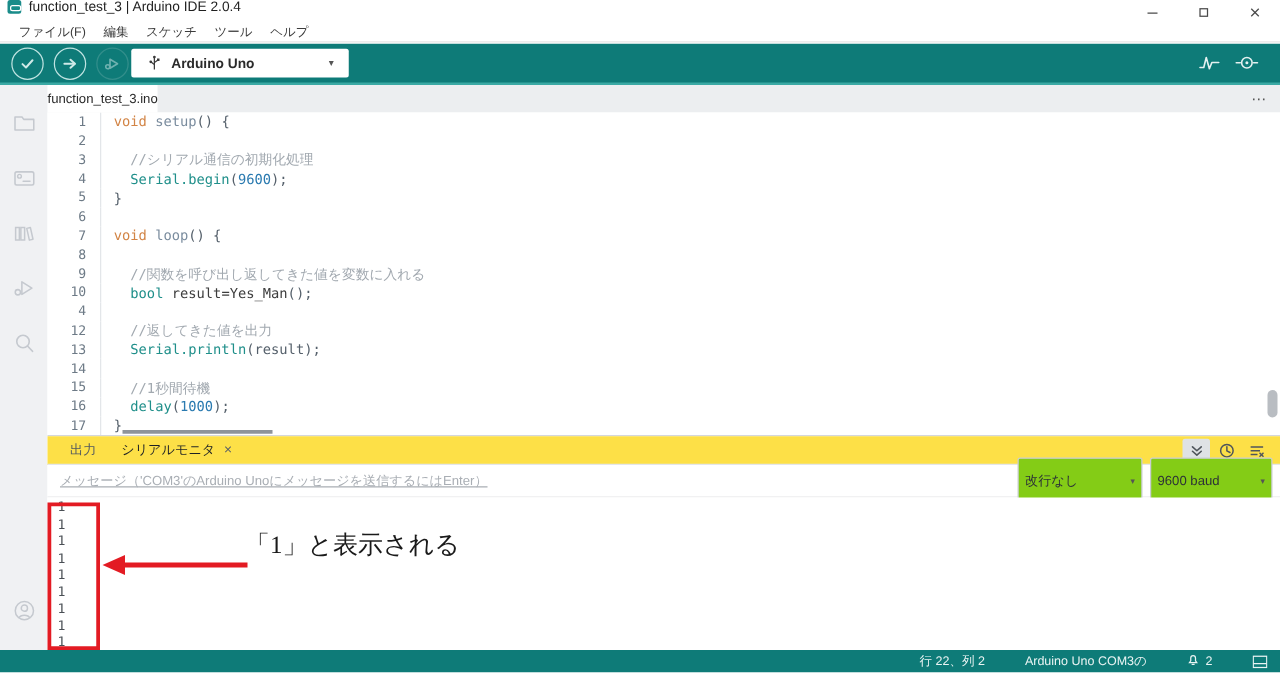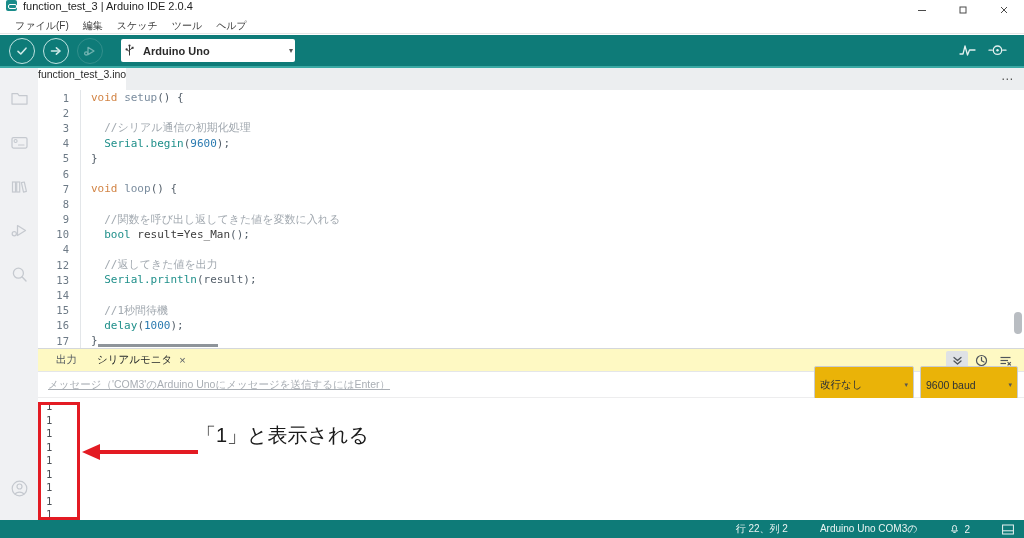--- a/index.html
+++ b/index.html
@@ -58,8 +58,8 @@
   .tool-btn.dim { border-color: #3f9592; opacity: .75; }
   .tool-btn svg { display: block; }
   .board-select {
-    margin-left: 18px; width: 174px; height: 23px; background: #ffffff;
-    border-radius: 2px; display: flex; align-items: center; padding: 0 2px;
+    margin-left: 2px; width: 174px; height: 23px; background: #ffffff;
+    border-radius: 2px; display: flex; align-items: center; padding: 0 12px;
     font-size: 11px; color: #2b2b2b;
   }
   .board-usb { width: 13px; display: flex; justify-content: center; flex: none; }

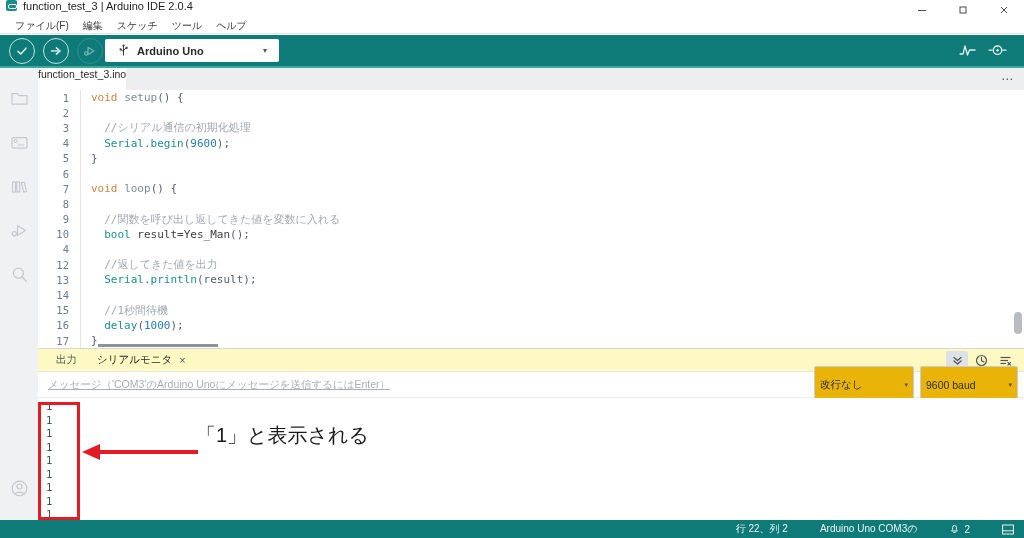--- a/index.html
+++ b/index.html
@@ -87,7 +87,7 @@
   }
   .ed-tab {
     height: 22px; padding: 0 0; background: #ffffff;
-    display: flex; align-items: flex-start; font-size: 10.5px; color: #2b2b2b;
+    display: flex; align-items: center; font-size: 10.5px; color: #2b2b2b;
   }
   .tab-dots {
     margin-left: auto; margin-right: 10px; font-size: 12px; color: #555;

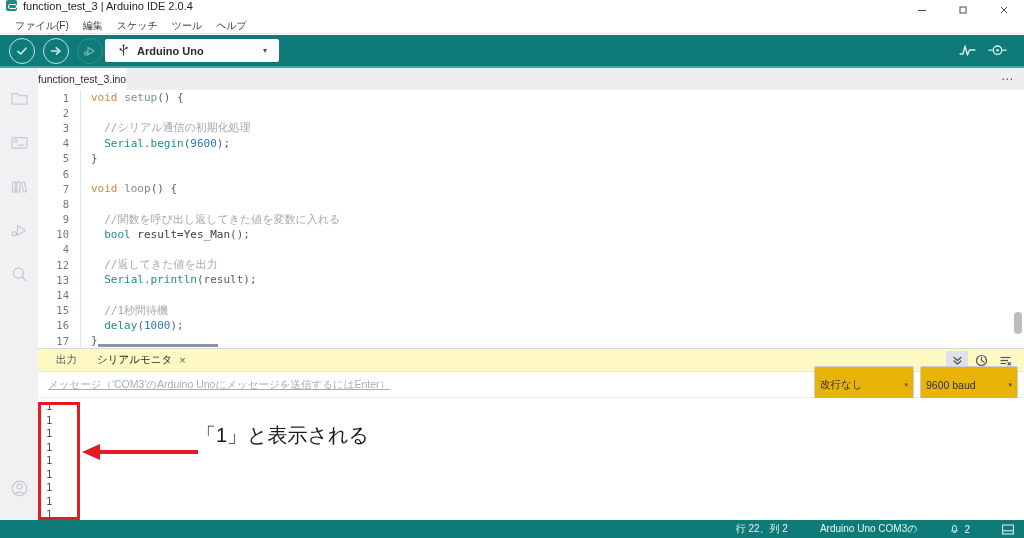--- a/index.html
+++ b/index.html
@@ -133,7 +133,7 @@
     background: #ffffff; border-top: 1px solid #d4d7db;
   }
   .panel-tabs {
-    height: 23px; background: #fef9c3; display: flex; align-items: center;
+    height: 23px; background: #fde047; display: flex; align-items: center;
     padding-left: 8px; border-bottom: 1px solid #e4e6e9;
   }
   .p-tab {

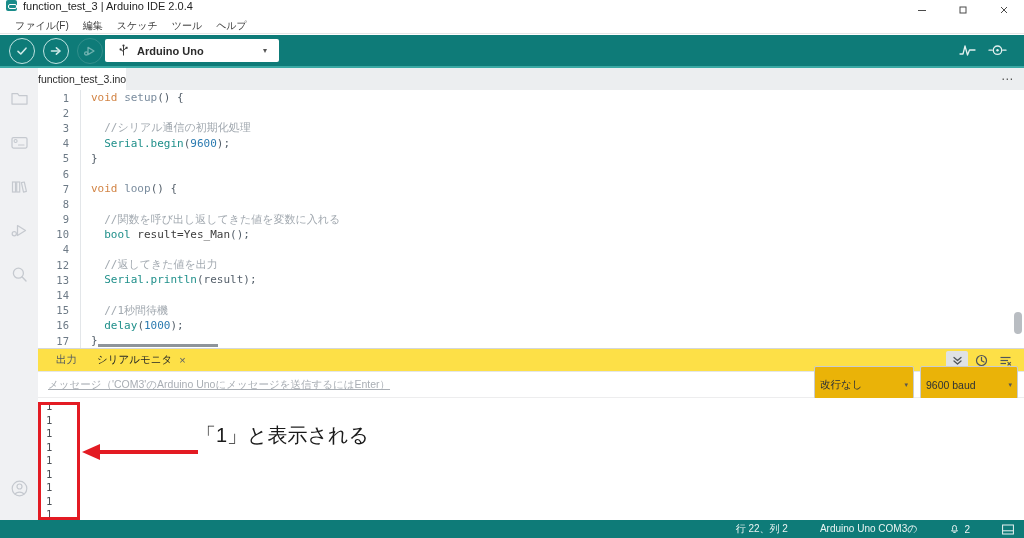--- a/index.html
+++ b/index.html
@@ -158,7 +158,7 @@
     white-space: nowrap; overflow: hidden; text-decoration: underline;
   }
   .sel-box {
-    height: 19px; background: #eab308; border: 1px solid #c9cdd2; border-radius: 2px;
+    height: 19px; background: #84cc16; border: 1px solid #c9cdd2; border-radius: 2px;
     display: flex; align-items: center; font-size: 10.5px; color: #2d3237;
     padding: 18px 5px; margin-right: 6px;
   }

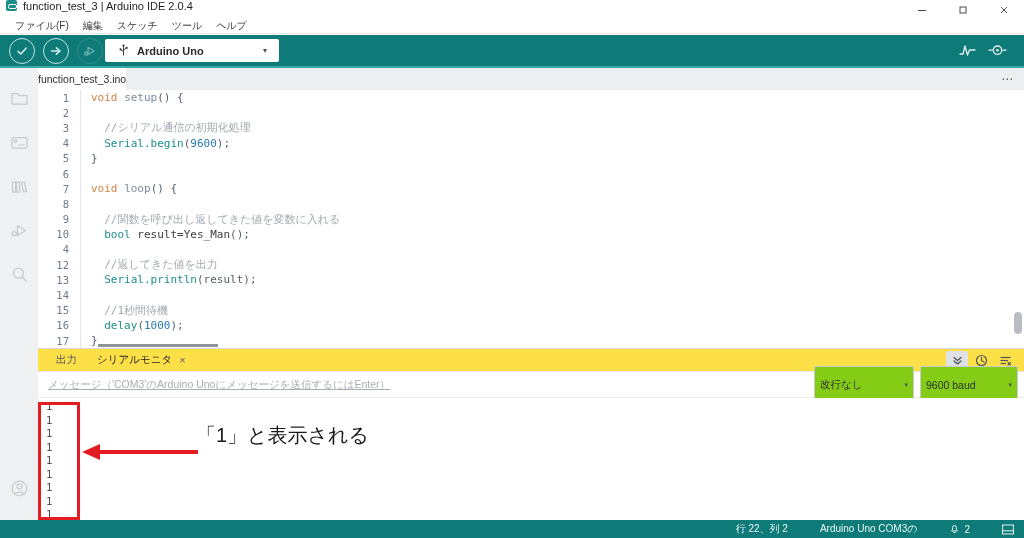--- a/index.html
+++ b/index.html
@@ -186,7 +186,7 @@
   .anno-text {
     position: absolute; left: 196px; top: 422px;
     font-size: 20px; color: #1a1a1a; white-space: nowrap;
-    font-family: Liberation Sans, sans-serif;
+    font-family: Liberation Serif, serif;
   }
 
   

